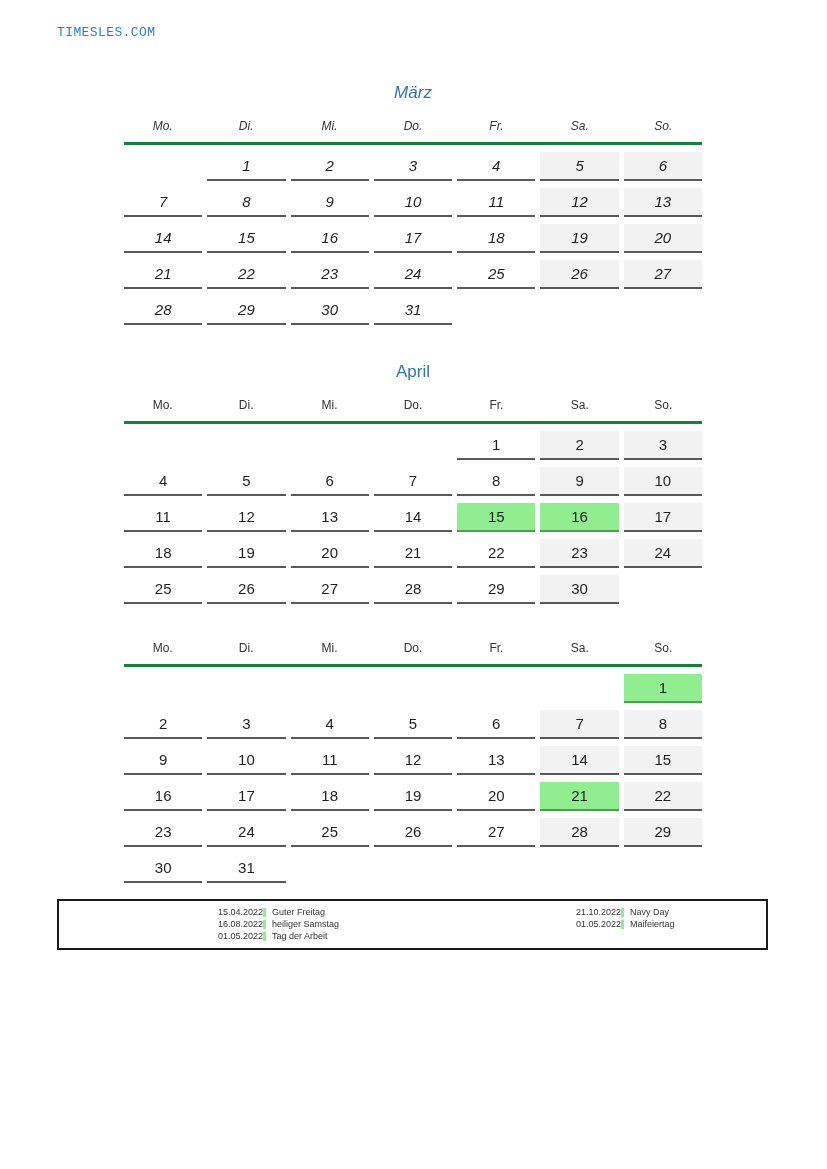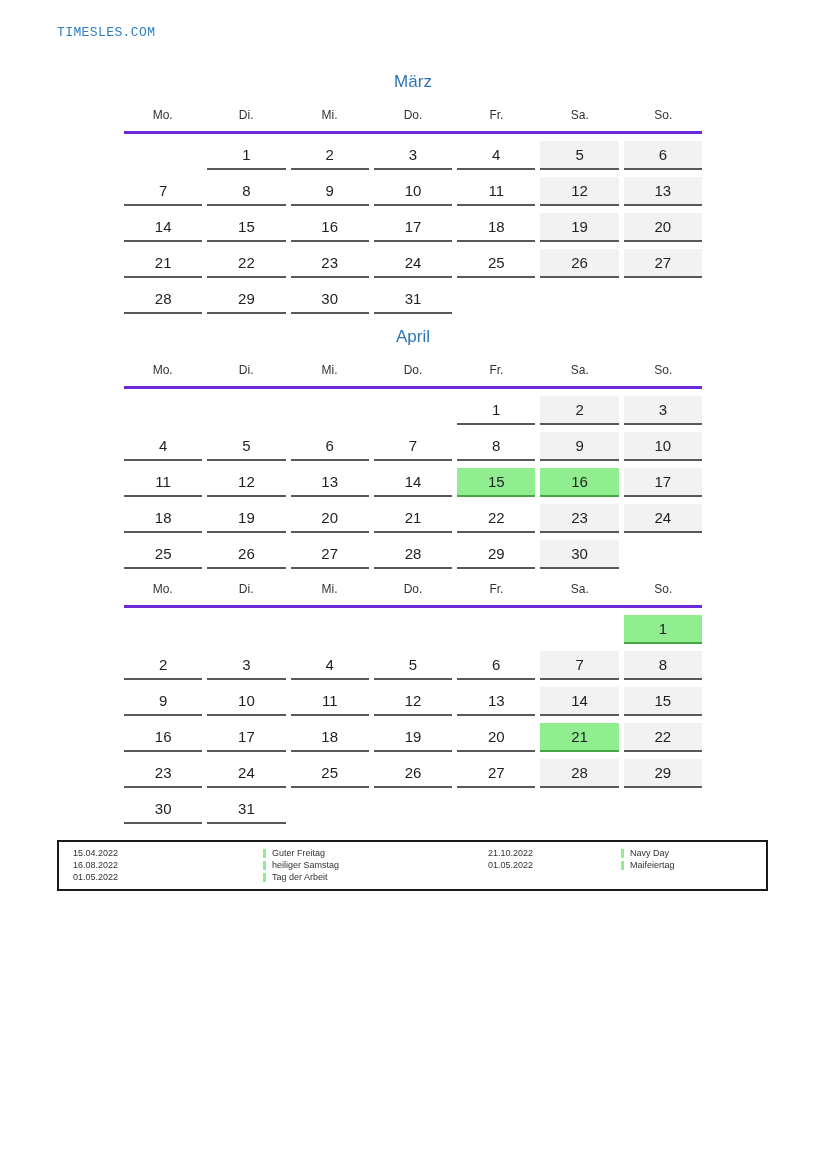--- a/index.html
+++ b/index.html
@@ -15,7 +15,7 @@
   .page-title{font-size:17px;color:#2d2d2d;line-height:22px;}
   .site-logo{font-size:13px;color:#2d7dc4;line-height:22px;letter-spacing:.4px;text-decoration:none;cursor:pointer;font-family:Liberation Mono, monospace;}
   .month{width:578px;margin-left:124px;}
-  .month.first{margin-top:27px;}
+  .month.first{margin-top:38px;font-style:italic;}
   .month.next{margin-top:12px;}
   .month-title{
     text-align:center;color:#2e75b6;font-size:17px;line-height:22px;margin-bottom:14px;

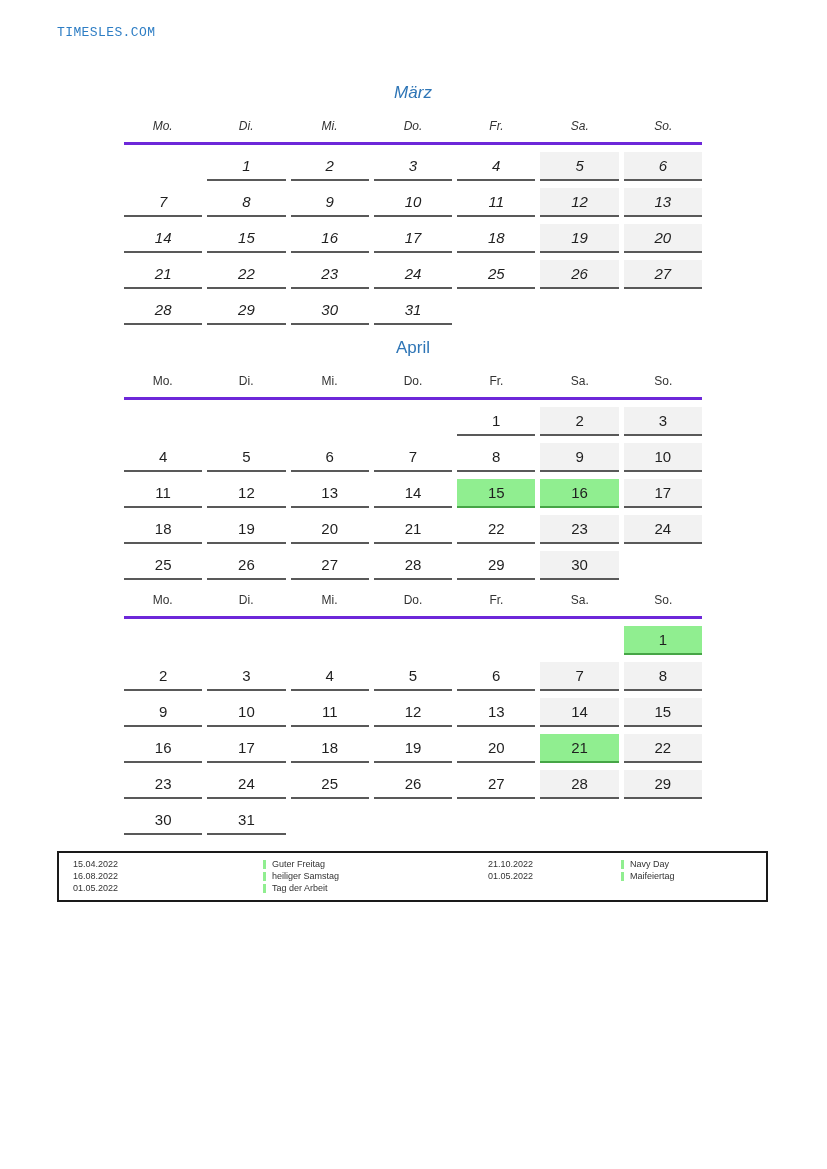--- a/index.html
+++ b/index.html
@@ -23,7 +23,7 @@
   .weekday-row{
     display:grid;grid-template-columns:repeat(7,1fr);column-gap:6px;
     font-size:12px;color:#333;text-align:center;
-    padding-bottom:8px;border-bottom:3px solid #6d28d9;line-height:16px;
+    padding-bottom:8px;border-bottom:3px solid #15803d;line-height:16px;
   }
   .month-grid{
     display:grid;grid-template-columns:repeat(7,1fr);column-gap:5px;row-gap:7px;

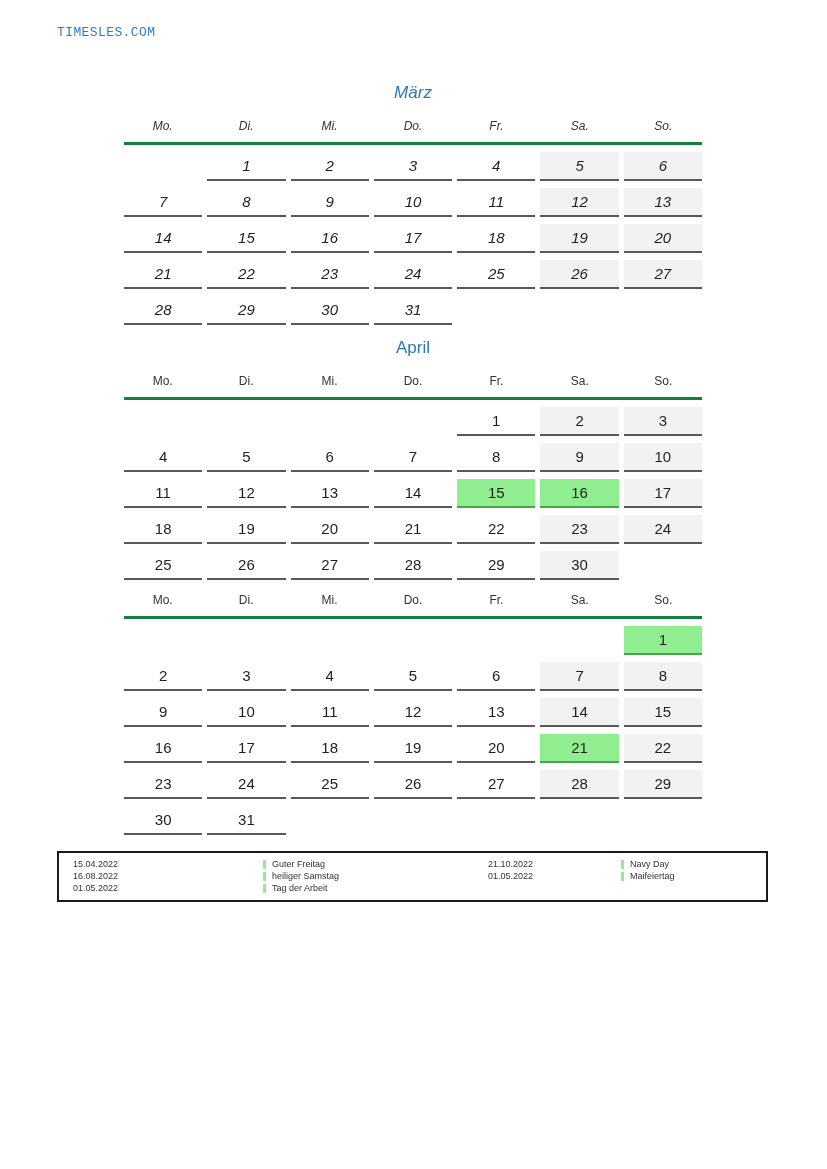--- a/index.html
+++ b/index.html
@@ -16,7 +16,7 @@
   .site-logo{font-size:13px;color:#2d7dc4;line-height:22px;letter-spacing:.4px;text-decoration:none;cursor:pointer;font-family:Liberation Mono, monospace;}
   .month{width:578px;margin-left:124px;}
   .month.first{margin-top:38px;font-style:italic;}
-  .month.next{margin-top:12px;}
+  .month.next{margin-top:36px;}
   .month-title{
     text-align:center;color:#2e75b6;font-size:17px;line-height:22px;margin-bottom:14px;
   }

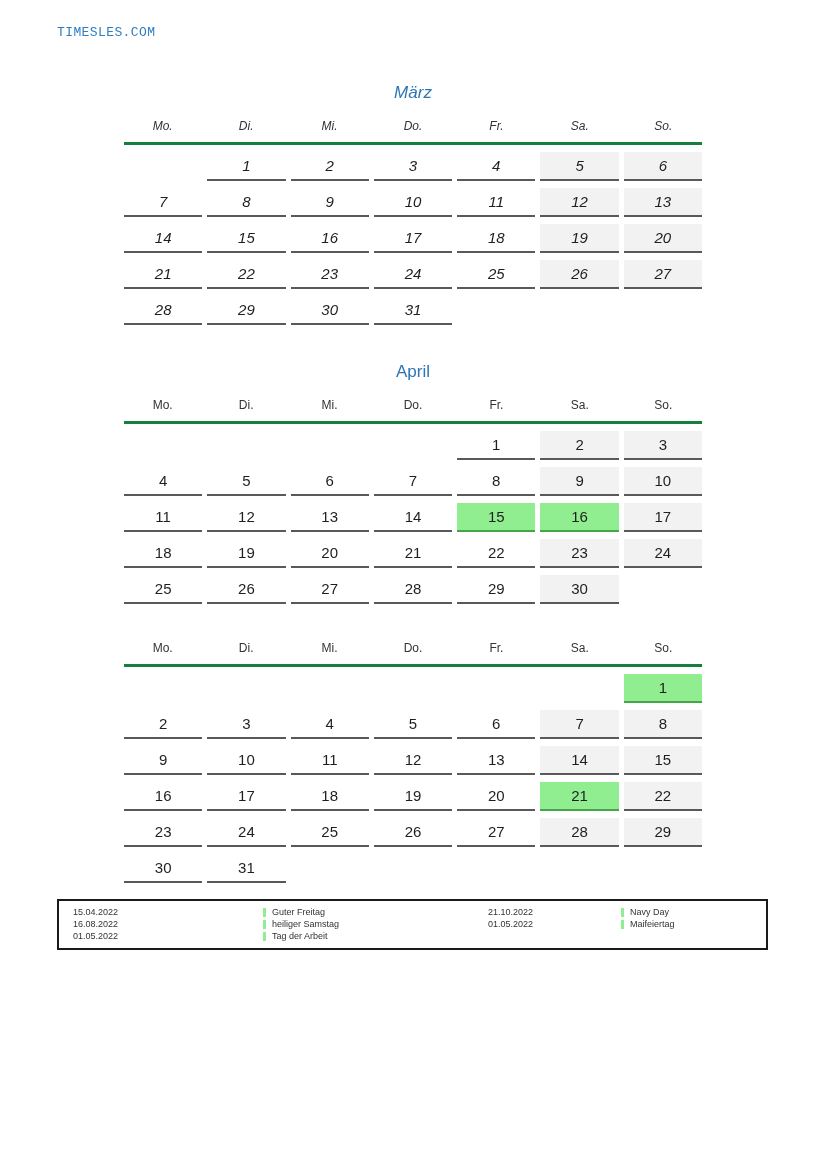--- a/index.html
+++ b/index.html
@@ -38,7 +38,7 @@
   .cell.holiday{background:#90ee90;border-bottom-color:#46a546;}
   .legend{
     margin:16px 0 0 57px;width:711px;box-sizing:border-box;
-    border:2px solid #1a1a1a;padding:5px 14px 6px 14px;
+    border:2px solid #1a1a1a;padding:5px 14px 6px 14px;text-align:right;
   }
   .legend-grid{
     display:grid;grid-template-columns:190px 225px 133px auto;

